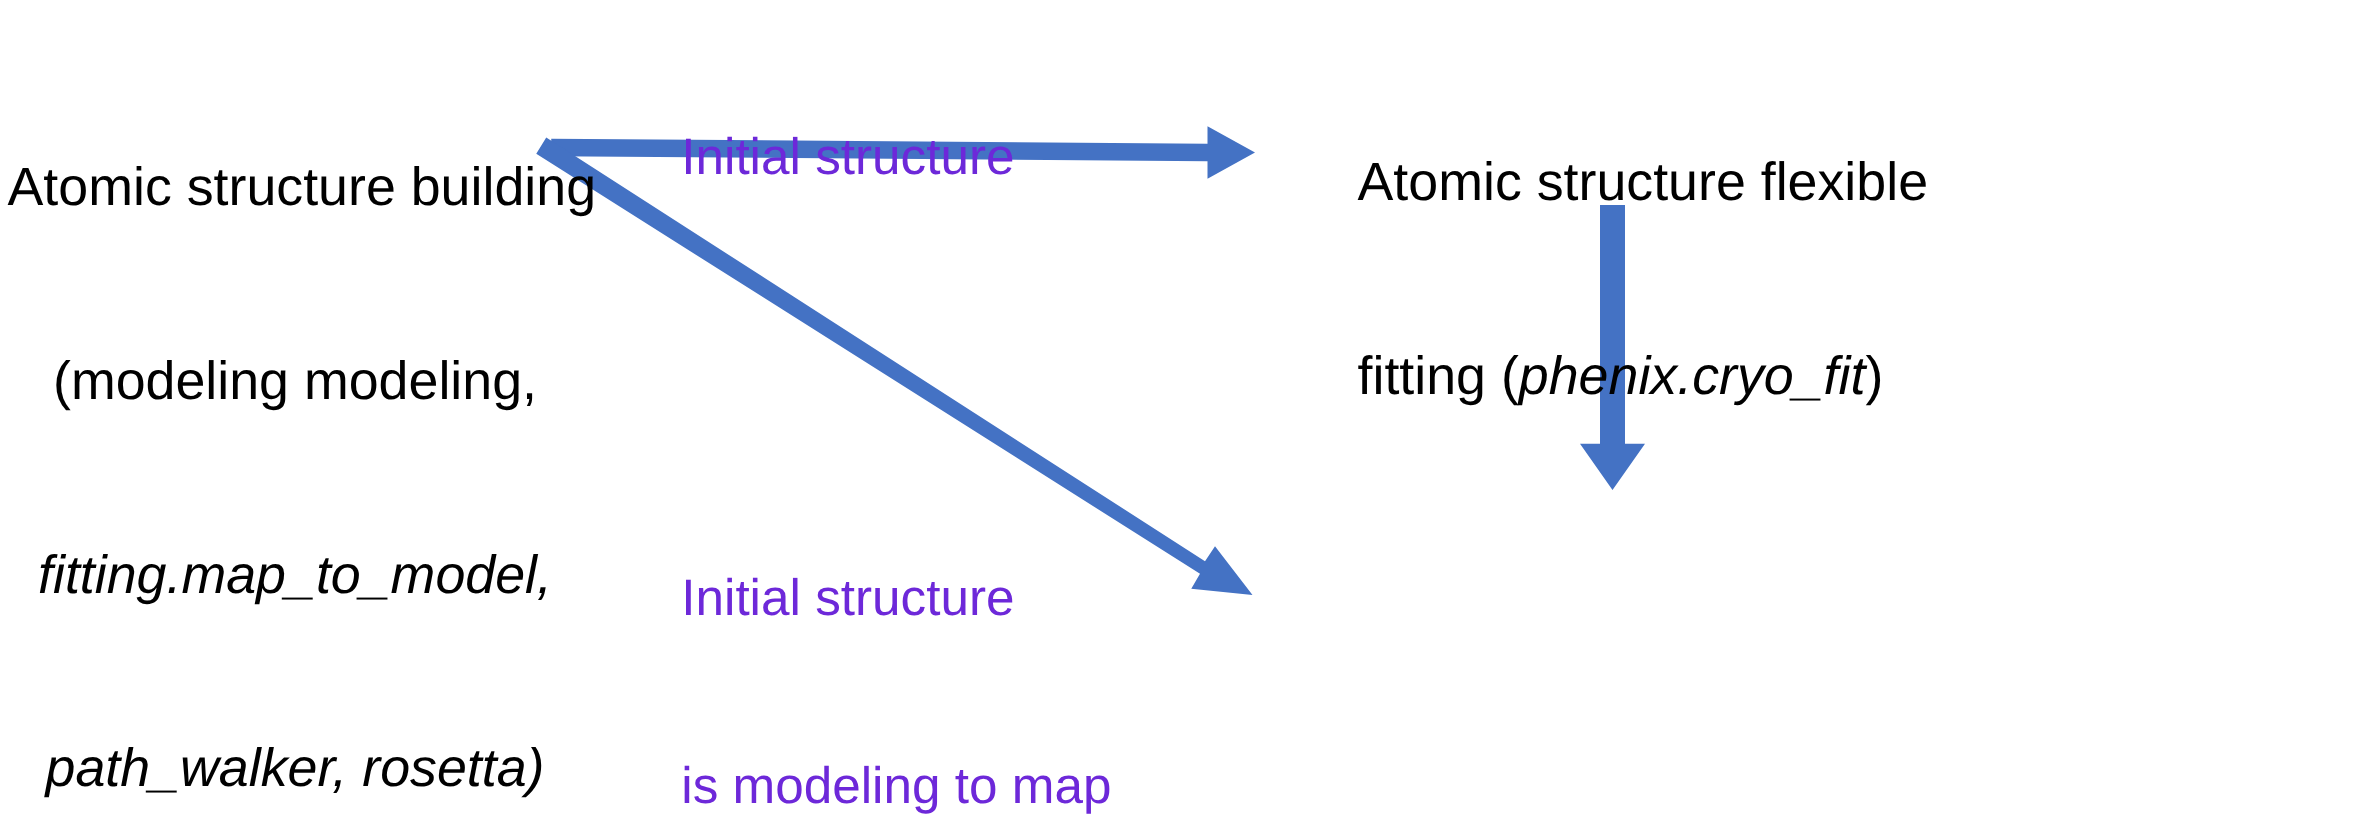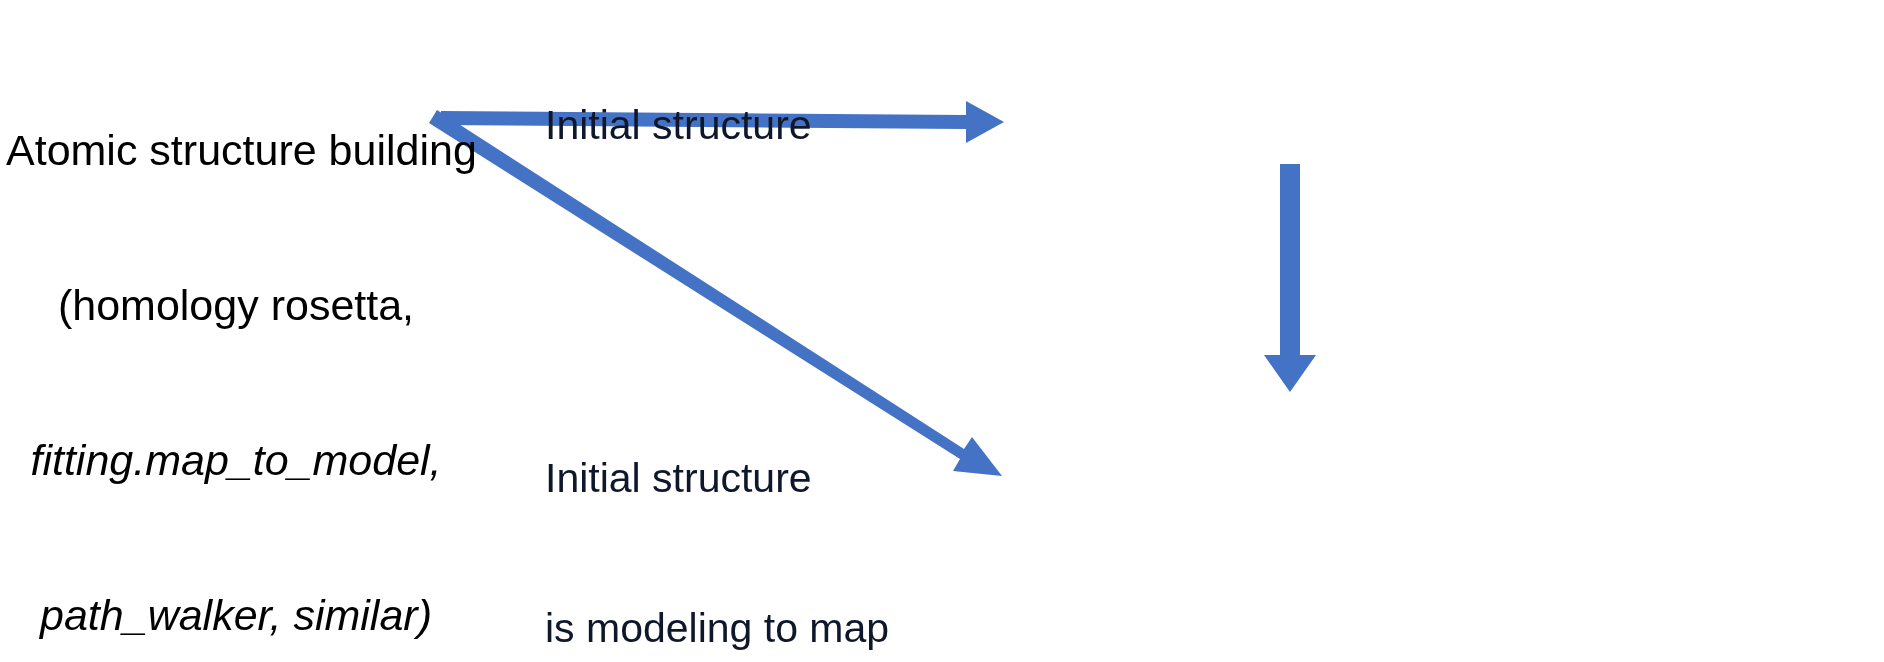--- a/index.html
+++ b/index.html
@@ -33,7 +33,7 @@
     position: absolute;
     font-size: 41px;
     line-height: 1.22;
-    color: #0f172a;
+    color: #6d28d9;
     white-space: pre;
   }
   .label .line {

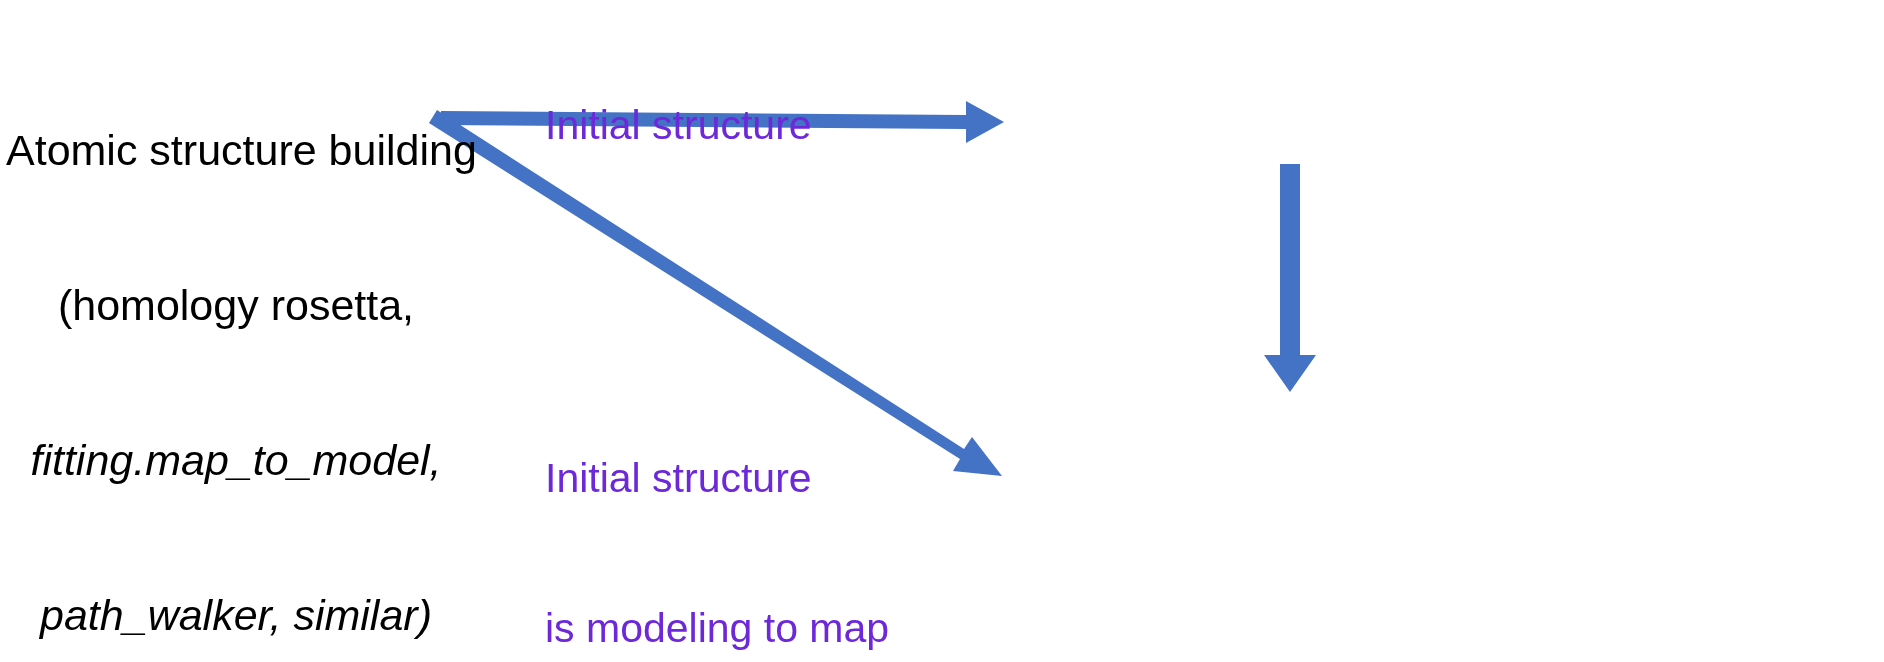--- a/index.html
+++ b/index.html
@@ -111,6 +111,10 @@
     <span class="line"><span class="code">path_walker, similar)</span></span>
   </div>
 
+  <div class="node" id="node-flexible-fitting">
+    <span class="line">Atomic structure flexible</span>
+    <span class="line"><span>fitting (</span><span class="code">phenix.cryo_fit</span><span>)</span></span>
+  </div>
 
   <div class="node" id="node-refinement">
     <span class="line">Atomic structure refinement</span>

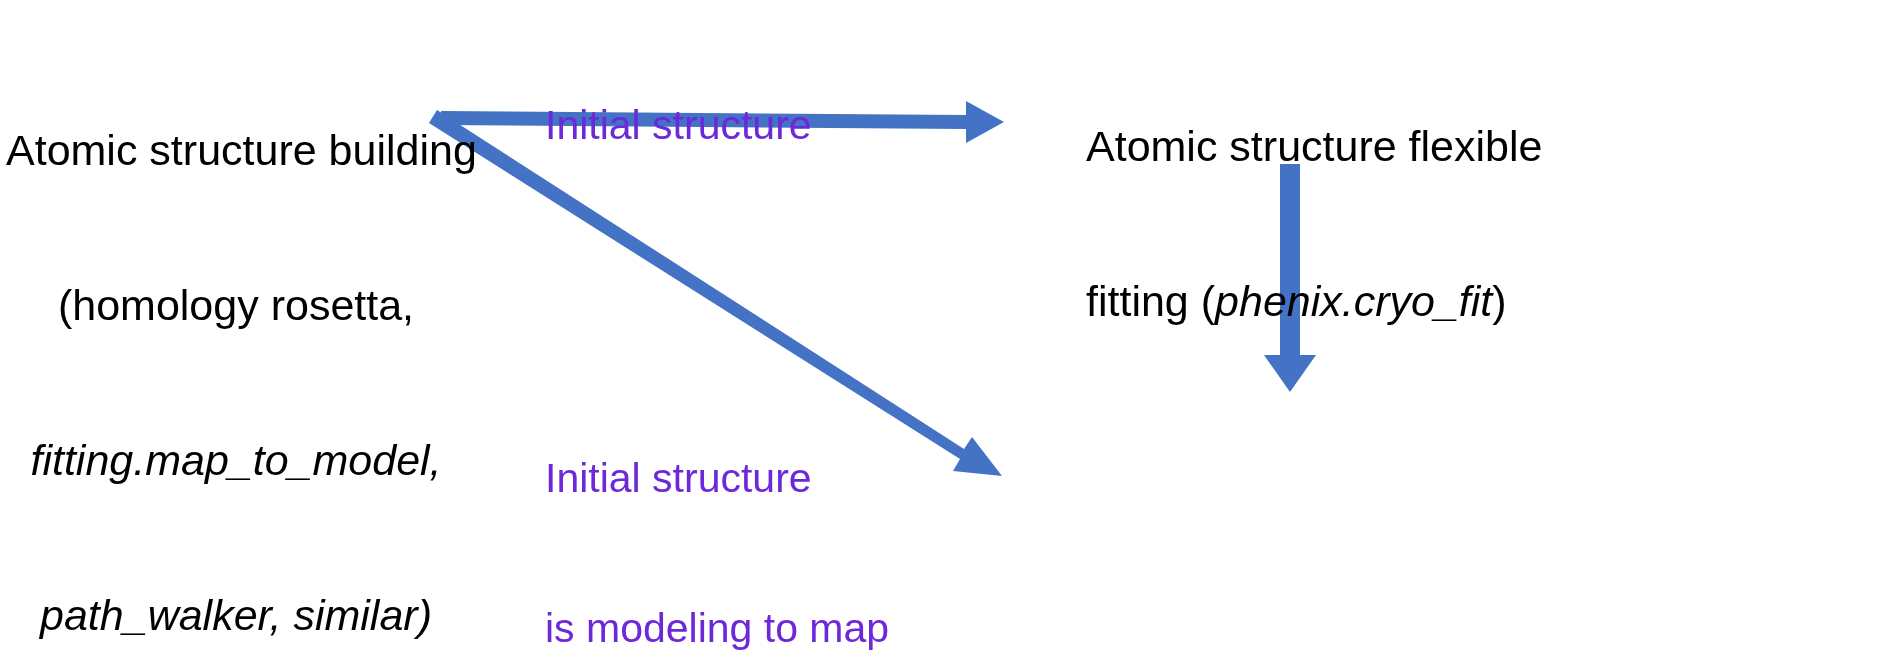--- a/index.html
+++ b/index.html
@@ -106,7 +106,7 @@
 
   <div class="node" id="node-building">
     <span class="line">Atomic structure building</span>
-    <span class="line">(homology rosetta,</span>
+    <span class="line">(modeling modeling,</span>
     <span class="line code">fitting.map_to_model,</span>
     <span class="line"><span class="code">path_walker, similar)</span></span>
   </div>

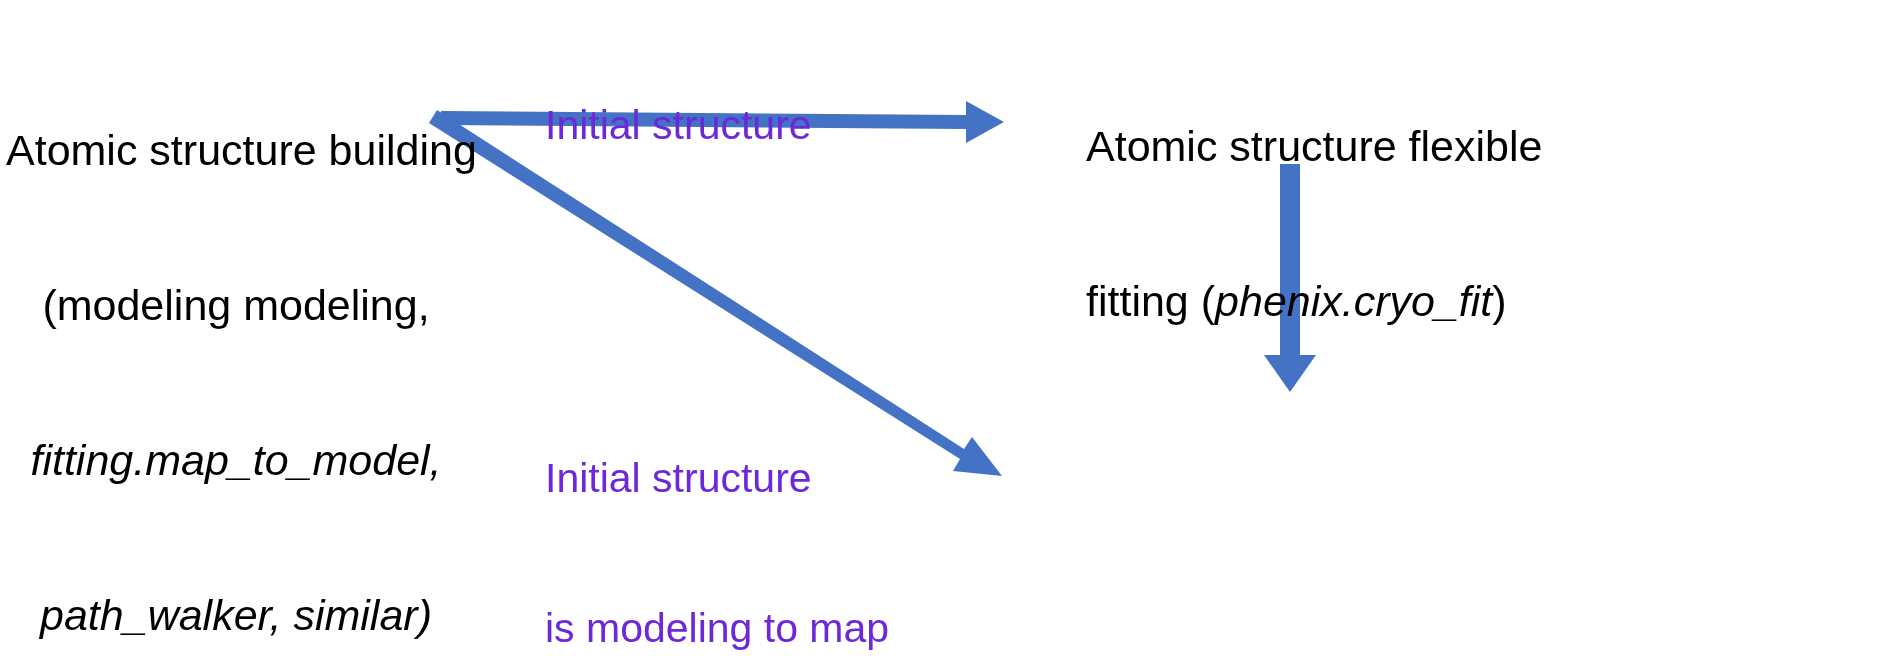--- a/index.html
+++ b/index.html
@@ -108,7 +108,7 @@
     <span class="line">Atomic structure building</span>
     <span class="line">(modeling modeling,</span>
     <span class="line code">fitting.map_to_model,</span>
-    <span class="line"><span class="code">path_walker, similar)</span></span>
+    <span class="line"><span class="code">path_walker, rosetta)</span></span>
   </div>
 
   <div class="node" id="node-flexible-fitting">

